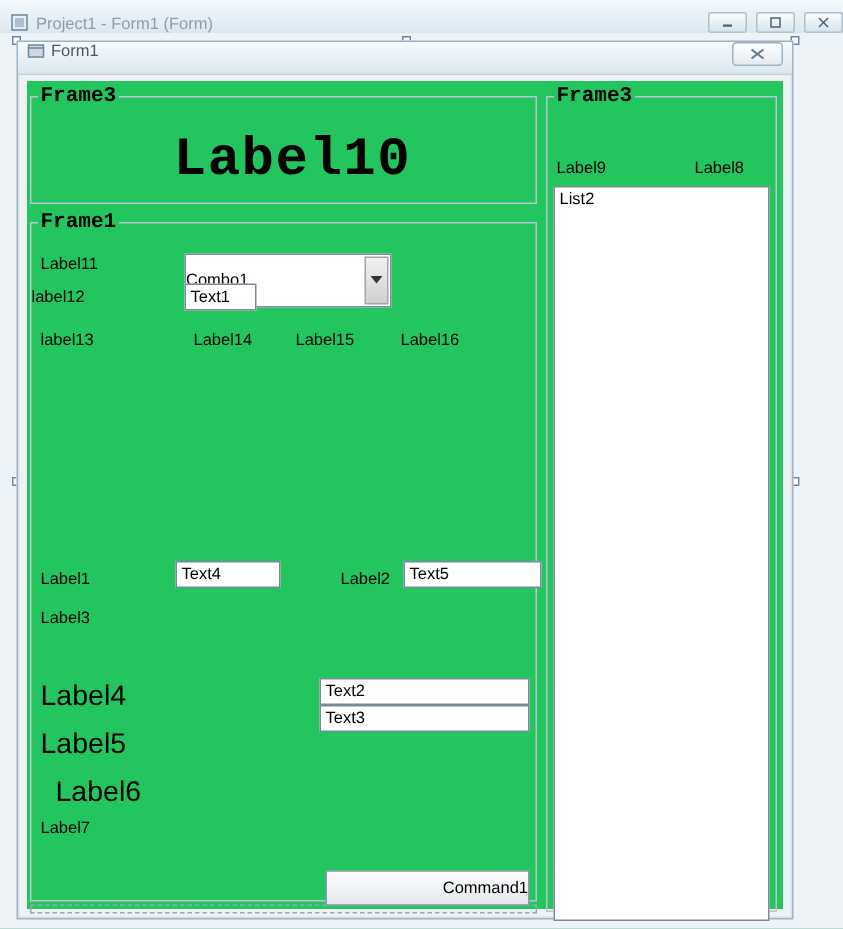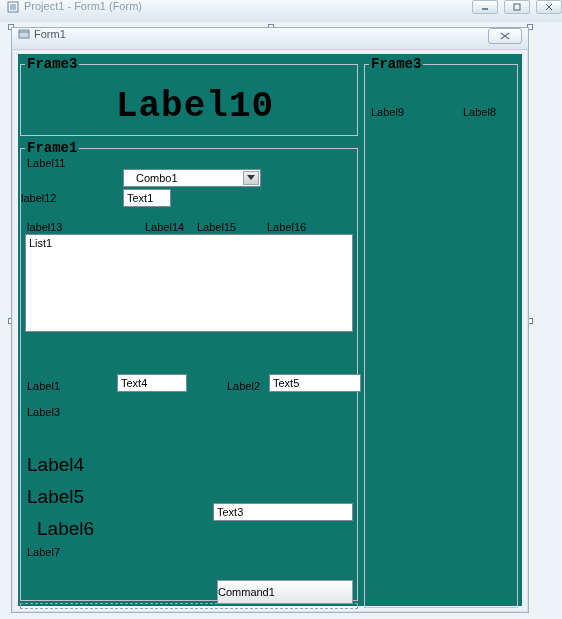--- a/index.html
+++ b/index.html
@@ -5,7 +5,7 @@
 *{box-sizing:border-box;margin:0;padding:0;font-family:Tahoma,Arial,sans-serif;font-size:11px}
 html,body{width:562px;height:619px;background:#a8bccf;overflow:hidden}
 .outer{position:absolute;left:0;top:0;width:562px;height:619px;background:#eef3f7}
-.title-outer{position:absolute;left:0;top:0;width:562px;height:22px;background:linear-gradient(#f5f9fc,#dbe7f0);color:#8a9db0;display:flex;align-items:flex-start;padding-left:6px;gap:4px}
+.title-outer{position:absolute;left:0;top:0;width:562px;height:22px;background:linear-gradient(#f5f9fc,#dbe7f0);color:#8a9db0;display:flex;align-items:flex-end;padding-left:6px;gap:4px}
 .title-outer .ico{width:14px;height:14px;display:inline-flex;align-items:center;justify-content:center;color:#6b85a0}
 .title-outer .spacer{flex:1}
 .winbtn{width:26px;height:14px;border:1px solid #b0c0cf;border-radius:2px;background:linear-gradient(#fdfefe,#d5e3ec);margin-left:2px;display:flex;align-items:center;justify-content:center;color:#4a6278}

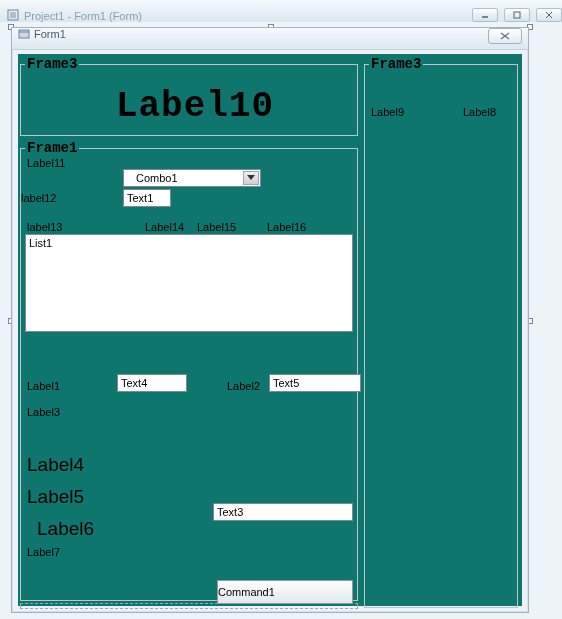--- a/index.html
+++ b/index.html
@@ -14,7 +14,7 @@
 .form-title{height:22px;background:linear-gradient(#f6fafc,#dbe7f0);display:flex;align-items:flex-start;padding-left:6px;gap:4px;color:#4a5a68;border-bottom:1px solid #c3d1dc}
 .form-title .spacer{flex:1}
 .xbtn{width:34px;height:16px;border:1px solid #9fb3c4;border-radius:3px;background:linear-gradient(#fff,#e3ebf1);margin-right:6px;display:flex;align-items:center;justify-content:center;color:#5e7890;font-size:11px}
-.canvas{position:absolute;left:6px;top:26px;right:6px;bottom:6px;background:#0f766e}
+.canvas{position:absolute;left:6px;top:26px;right:6px;bottom:6px;background:#22c55e}
 fieldset{border:1px solid #b9c6d1;position:absolute;padding:0}
 legend{font-family:"Courier New",monospace;font-size:14px;font-weight:bold;padding:0 2px;margin-left:4px;color:#000}
 .big-label{position:absolute;left:12px;right:0;top:14px;text-align:center;font-family:"Courier New",monospace;font-size:36px;font-weight:bold;letter-spacing:1px;color:#000}

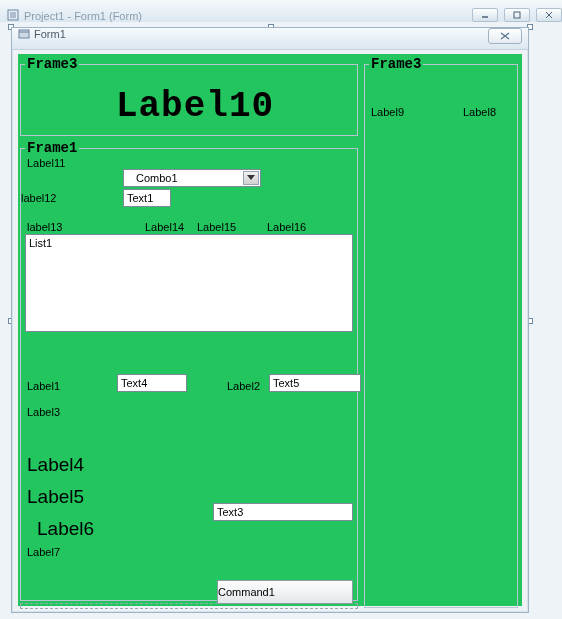--- a/index.html
+++ b/index.html
@@ -149,6 +149,9 @@
         <legend>Frame3</legend>
         <span class="lbl" style="left:6px;top:34px">Label9</span>
         <span class="lbl" style="left:98px;top:34px">Label8</span>
+        <div class="listbox" style="left:4px;top:52px;width:144px;height:490px">
+          <span>List2</span>
+        </div>
       </fieldset>
 
     </div>

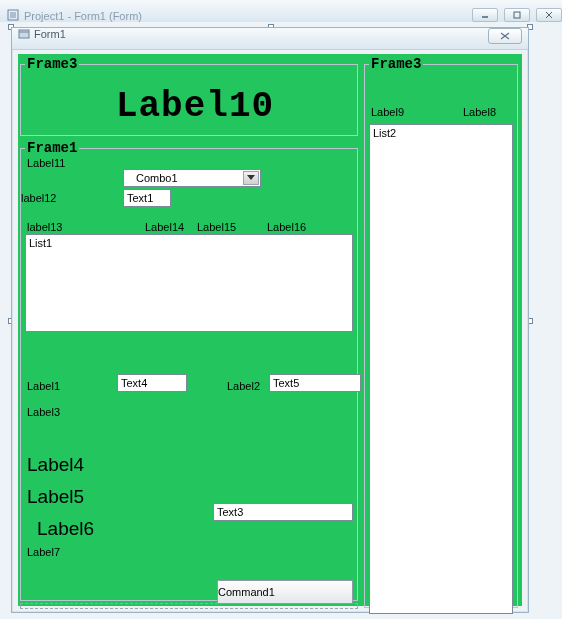--- a/index.html
+++ b/index.html
@@ -94,7 +94,7 @@
       <fieldset style="left:2px;top:86px;width:338px;height:461px">
         <legend>Frame1</legend>
 
-        <span class="lbl" style="left:6px;top:1px">Label11</span>
+        <span class="lbl" style="left:6px;top:14px">Label11</span>
         <div class="combo" style="left:102px;top:13px;width:138px">
           <span>Combo1</span>
           <span class="arrow">

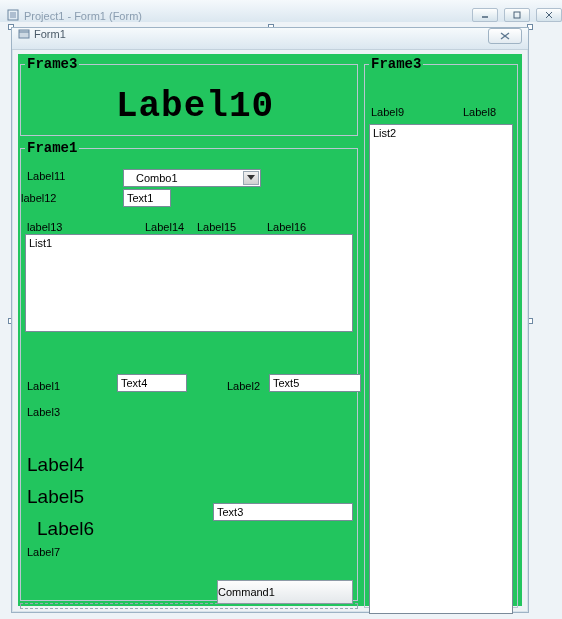--- a/index.html
+++ b/index.html
@@ -20,7 +20,7 @@
 .big-label{position:absolute;left:12px;right:0;top:14px;text-align:center;font-family:"Courier New",monospace;font-size:36px;font-weight:bold;letter-spacing:1px;color:#000}
 .lbl{position:absolute;font-size:11px;color:#000}
 .lbl-big{font-size:19px}
-.combo{position:absolute;height:18px;border:1px solid #7a8a99;background:#fff;display:flex;align-items:center;padding-left:12px}
+.combo{position:absolute;height:36px;border:1px solid #7a8a99;background:#fff;display:flex;align-items:center;padding-left:0}
 .combo .arrow{position:absolute;right:1px;top:1px;bottom:1px;width:16px;background:linear-gradient(#f1f1f1,#d0d0d0);border:1px solid #9aa7b2;display:flex;align-items:center;justify-content:center}
 .txt{position:absolute;height:18px;border:1px solid #7a8a99;background:#fff;padding-left:3px;display:flex;align-items:center}
 .listbox{position:absolute;border:1px solid #7a8a99;background:#fff;padding:2px 3px}

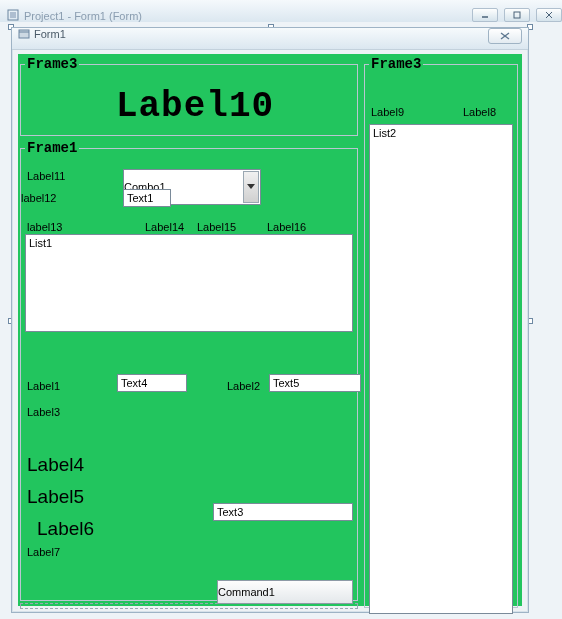--- a/index.html
+++ b/index.html
@@ -110,7 +110,7 @@
           </div>
 
         <span class="lbl" style="left:6px;top:65px">label13</span>
-        <span class="lbl" style="left:124px;top:65px">Label14</span>
+        <span class="lbl" style="left:108px;top:65px">Label14</span>
         <span class="lbl" style="left:176px;top:65px">Label15</span>
         <span class="lbl" style="left:246px;top:65px">Label16</span>
 

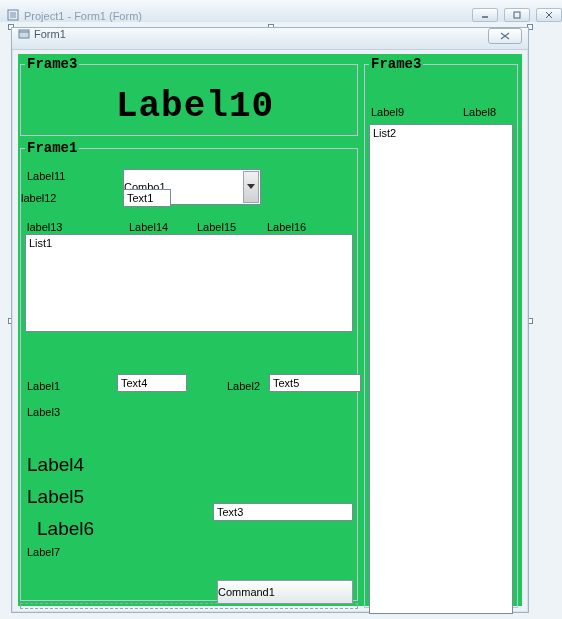--- a/index.html
+++ b/index.html
@@ -114,9 +114,6 @@
         <span class="lbl" style="left:176px;top:65px">Label15</span>
         <span class="lbl" style="left:246px;top:65px">Label16</span>
 
-        <div class="listbox" style="left:4px;top:78px;width:328px;height:98px">
-          <span>List1</span>
-        </div>
 
         <span class="lbl" style="left:6px;top:224px">Label1</span>
         <div class="txt" style="left:96px;top:218px;width:70px">

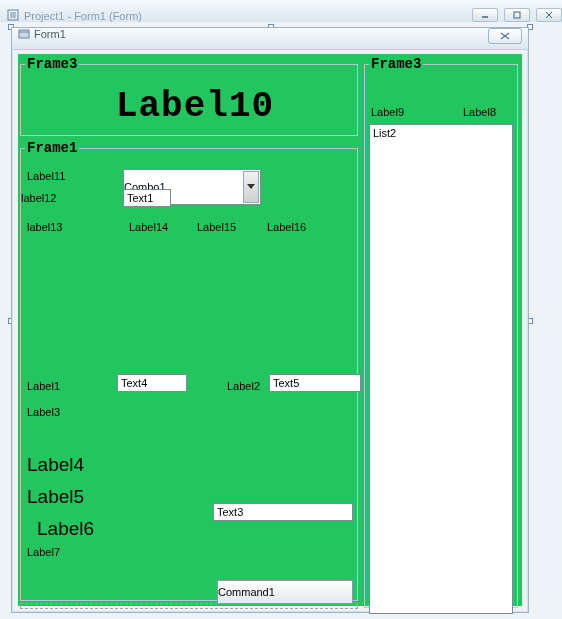--- a/index.html
+++ b/index.html
@@ -127,6 +127,9 @@
         <span class="lbl" style="left:6px;top:250px">Label3</span>
 
         <span class="lbl lbl-big" style="left:6px;top:298px">Label4</span>
+        <div class="txt" style="left:192px;top:296px;width:140px">
+            <span>Text2</span>
+          </div>
 
         <span class="lbl lbl-big" style="left:6px;top:330px">Label5</span>
         <div class="txt" style="left:192px;top:347px;width:140px">

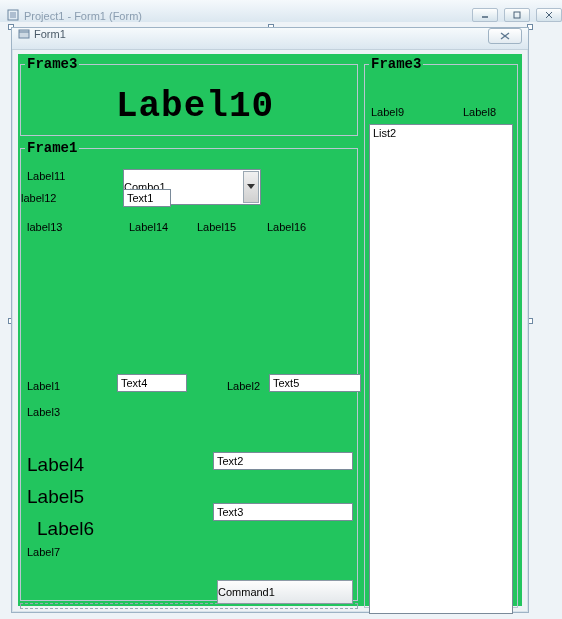--- a/index.html
+++ b/index.html
@@ -132,7 +132,7 @@
           </div>
 
         <span class="lbl lbl-big" style="left:6px;top:330px">Label5</span>
-        <div class="txt" style="left:192px;top:347px;width:140px">
+        <div class="txt" style="left:192px;top:314px;width:140px">
             <span>Text3</span>
           </div>
 

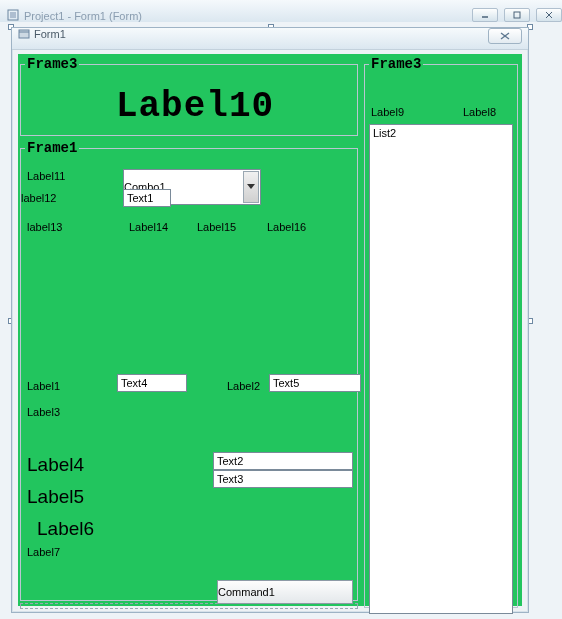--- a/index.html
+++ b/index.html
@@ -24,7 +24,7 @@
 .combo .arrow{position:absolute;right:1px;top:1px;bottom:1px;width:16px;background:linear-gradient(#f1f1f1,#d0d0d0);border:1px solid #9aa7b2;display:flex;align-items:center;justify-content:center}
 .txt{position:absolute;height:18px;border:1px solid #7a8a99;background:#fff;padding-left:3px;display:flex;align-items:center}
 .listbox{position:absolute;border:1px solid #7a8a99;background:#fff;padding:2px 3px}
-.btn{position:absolute;height:24px;border:1px solid #8d9aa6;background:linear-gradient(#fdfdfd,#e4e8eb);display:flex;align-items:center;justify-content:flex-start}
+.btn{position:absolute;height:24px;border:1px solid #8d9aa6;background:linear-gradient(#fdfdfd,#e4e8eb);display:flex;align-items:center;justify-content:flex-end}
 .dotted-border{position:absolute;border:1px dashed #9aa7b3}
 </style>
 </head>

